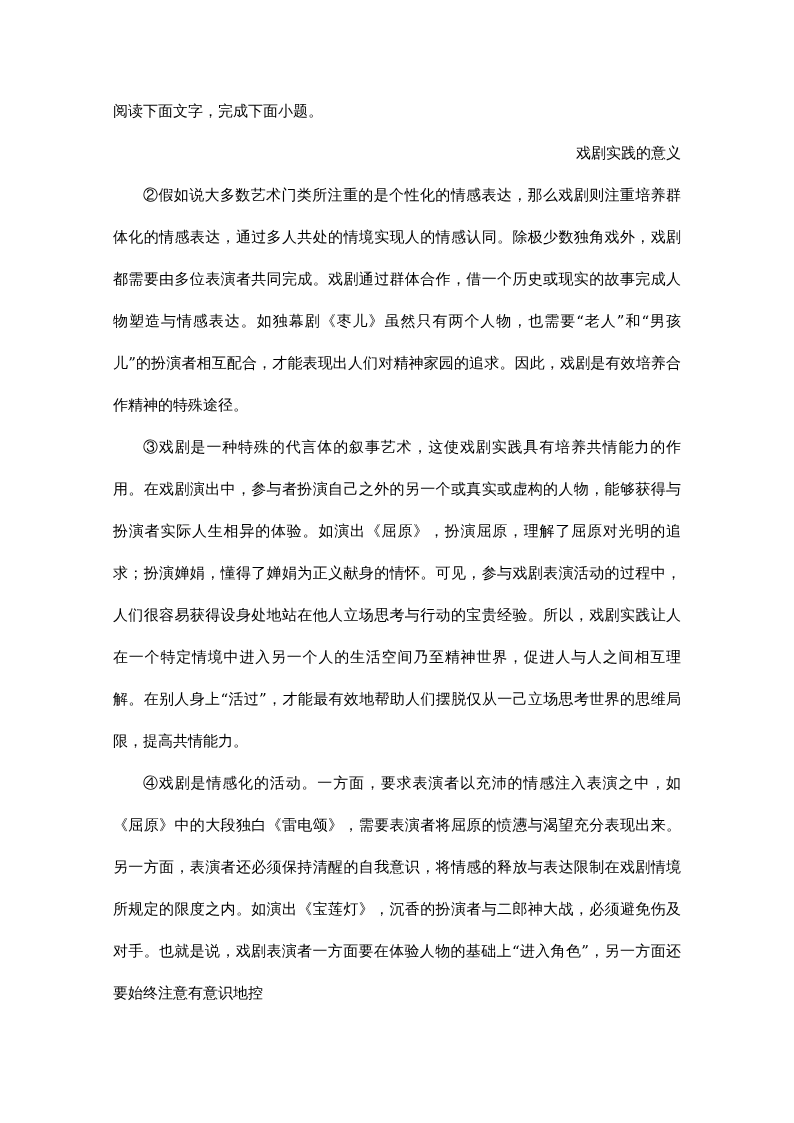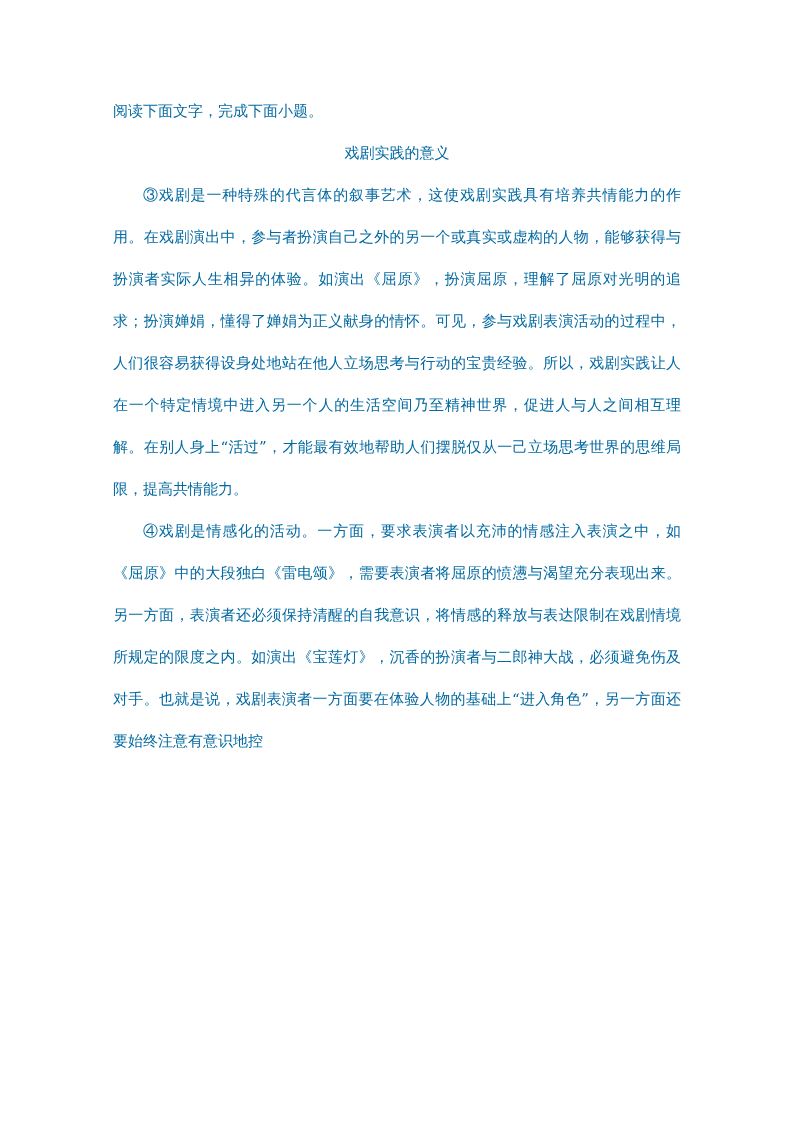--- a/index.html
+++ b/index.html
@@ -10,7 +10,7 @@
     height: 1123px;
     margin: 0 auto;
     background: #ffffff;
-    color: #0369a1;
+    color: #000000;
     font-family: "DejaVu Serif", "Liberation Serif", serif;
     overflow: hidden;
   }

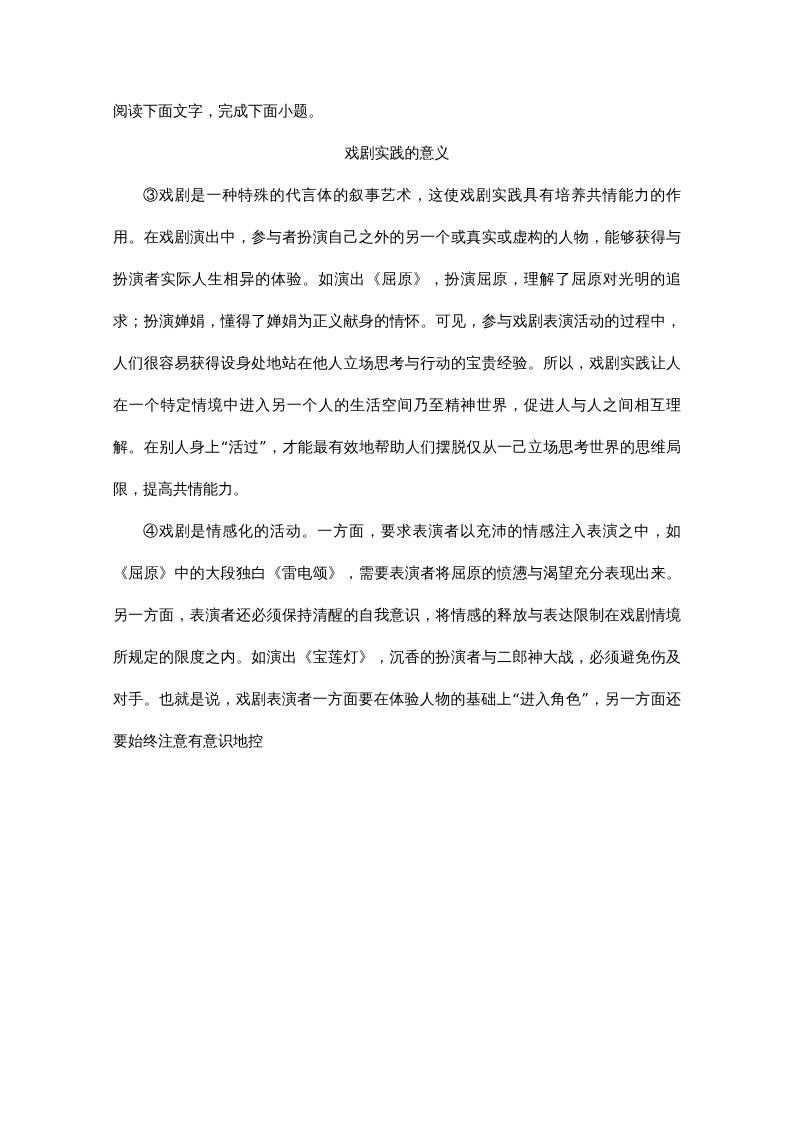--- a/index.html
+++ b/index.html
@@ -32,7 +32,7 @@
     margin: 0;
     font-size: 15px;
     font-weight: normal;
-    text-align: center;
+    text-align: right;
     text-indent: 0;
   }
   .para {

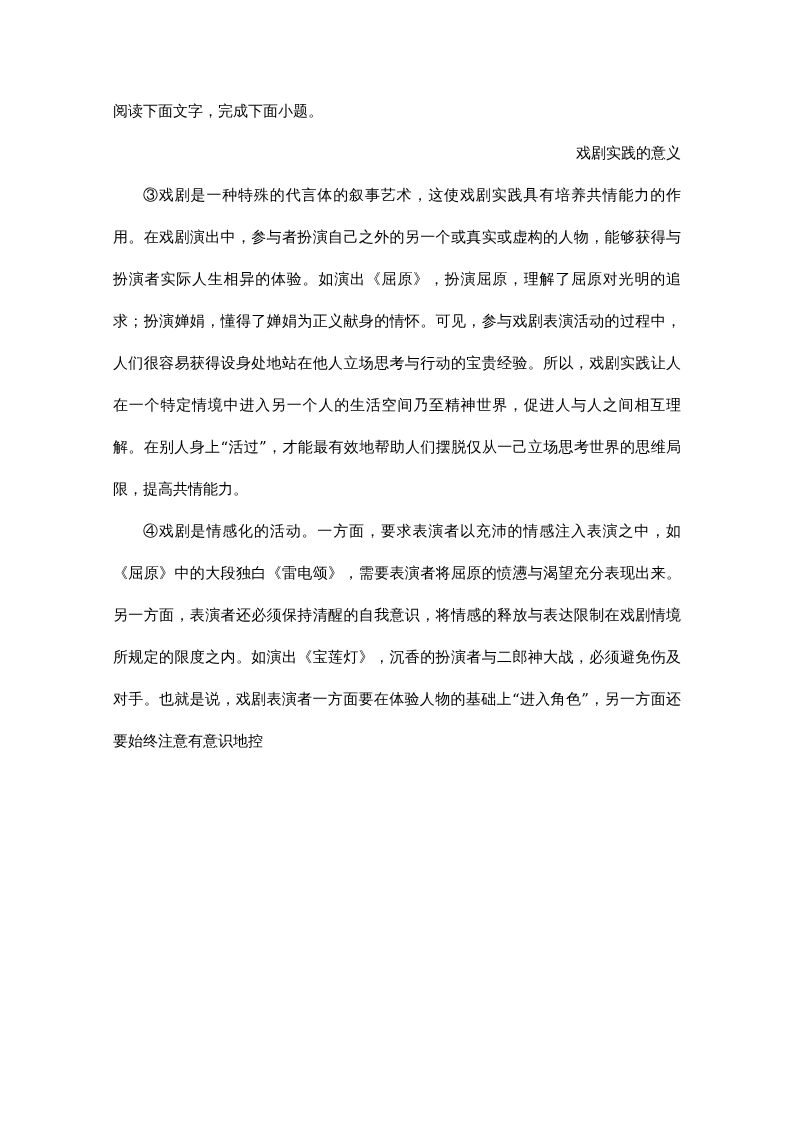--- a/index.html
+++ b/index.html
@@ -48,6 +48,7 @@
   <div class="content">
     <p class="intro">阅读下面文字，完成下面小题。</p>
     <h1 class="article-title">戏剧实践的意义</h1>
+    <p class="para">②假如说大多数艺术门类所注重的是个性化的情感表达，那么戏剧则注重培养群体化的情感表达，通过多人共处的情境实现人的情感认同。除极少数独角戏外，戏剧都需要由多位表演者共同完成。戏剧通过群体合作，借一个历史或现实的故事完成人物塑造与情感表达。如独幕剧《枣儿》虽然只有两个人物，也需要“老人”和“男孩儿”的扮演者相互配合，才能表现出人们对精神家园的追求。因此，戏剧是有效培养合作精神的特殊途径。</p>
     <p class="para">③戏剧是一种特殊的代言体的叙事艺术，这使戏剧实践具有培养共情能力的作用。在戏剧演出中，参与者扮演自己之外的另一个或真实或虚构的人物，能够获得与扮演者实际人生相异的体验。如演出《屈原》，扮演屈原，理解了屈原对光明的追求；扮演婵娟，懂得了婵娟为正义献身的情怀。可见，参与戏剧表演活动的过程中，人们很容易获得设身处地站在他人立场思考与行动的宝贵经验。所以，戏剧实践让人在一个特定情境中进入另一个人的生活空间乃至精神世界，促进人与人之间相互理解。在别人身上“活过”，才能最有效地帮助人们摆脱仅从一己立场思考世界的思维局限，提高共情能力。</p>
     <p class="para">④戏剧是情感化的活动。一方面，要求表演者以充沛的情感注入表演之中，如《屈原》中的大段独白《雷电颂》，需要表演者将屈原的愤懑与渴望充分表现出来。另一方面，表演者还必须保持清醒的自我意识，将情感的释放与表达限制在戏剧情境所规定的限度之内。如演出《宝莲灯》，沉香的扮演者与二郎神大战，必须避免伤及对手。也就是说，戏剧表演者一方面要在体验人物的基础上“进入角色”，另一方面还要始终注意有意识地控</p>
   </div>

